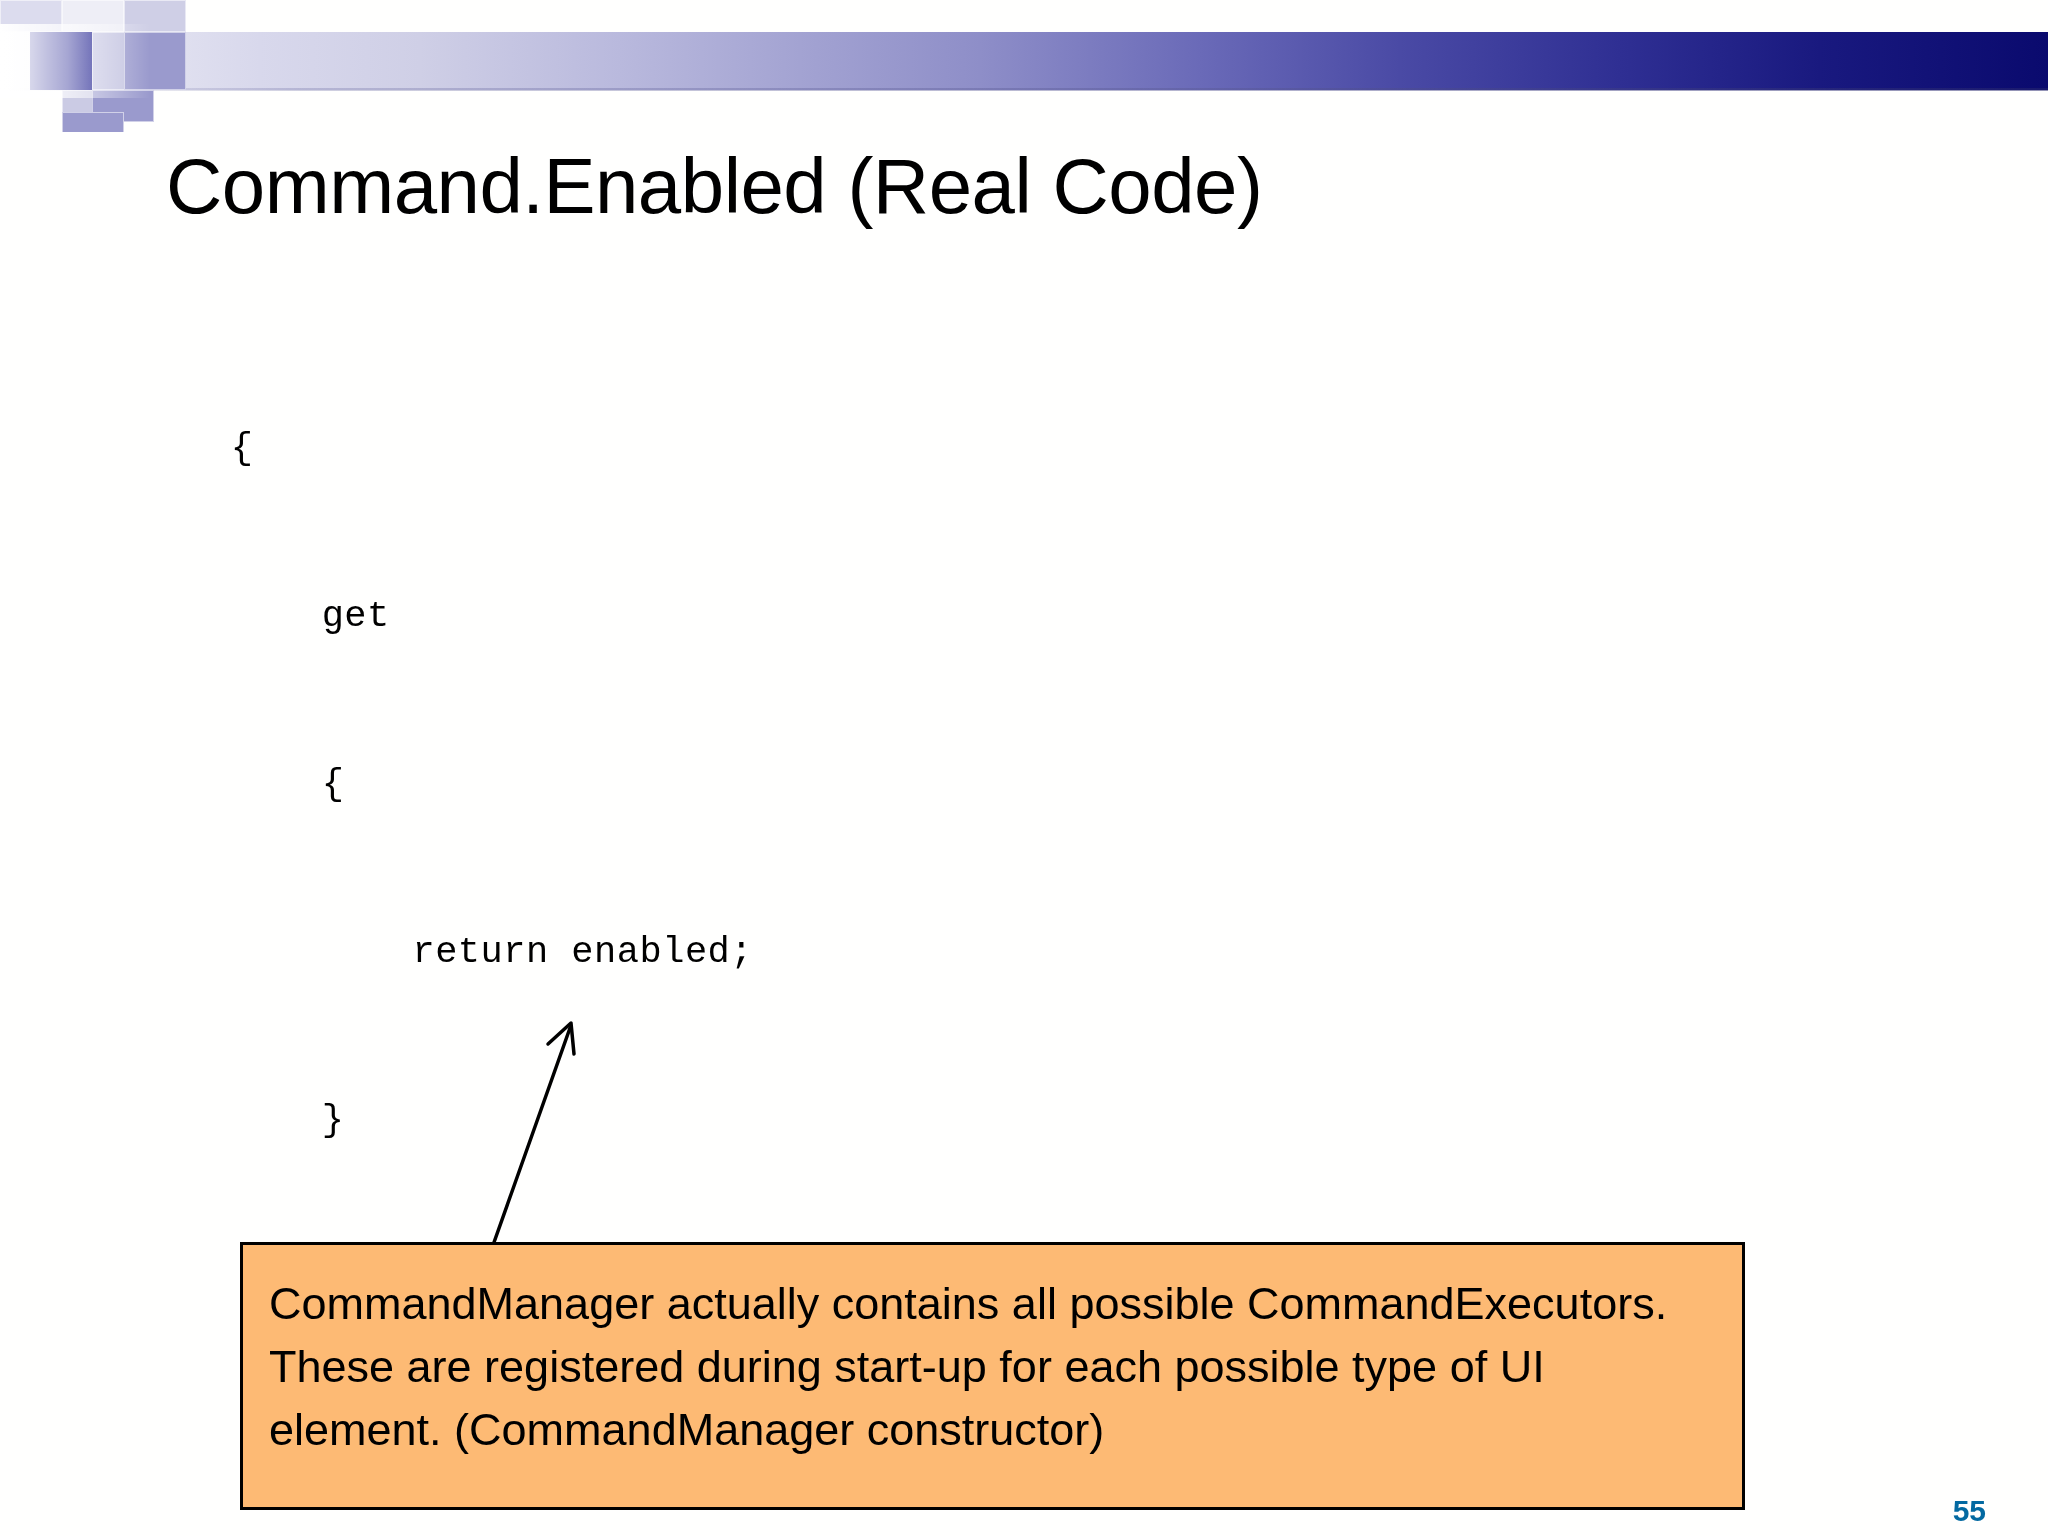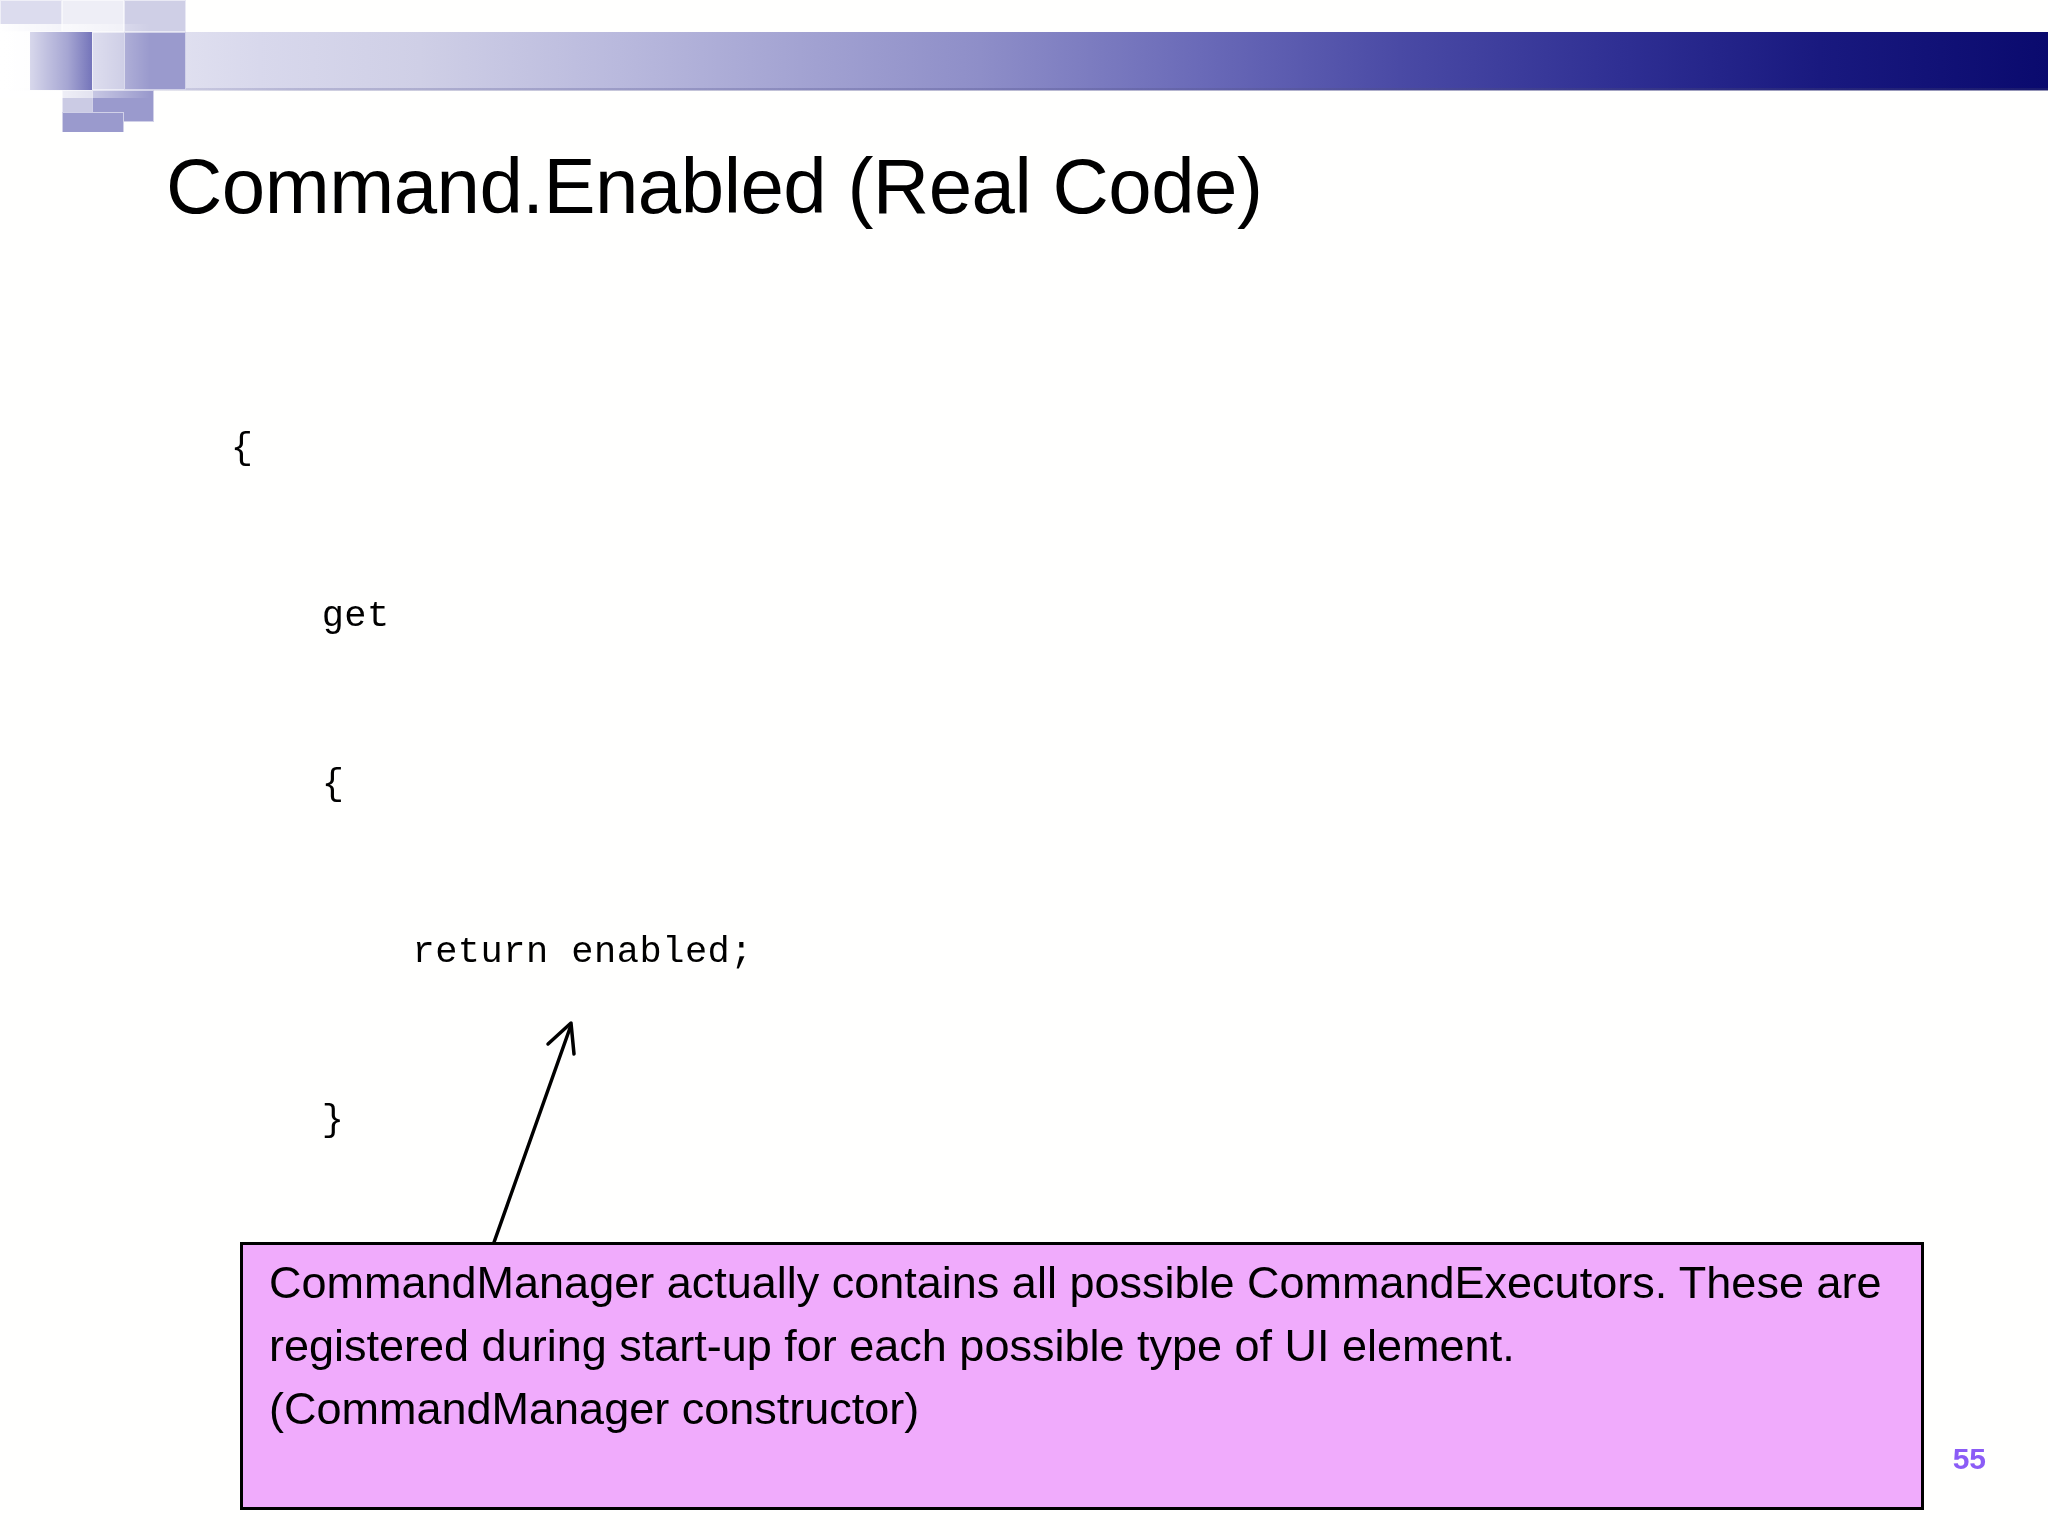--- a/index.html
+++ b/index.html
@@ -124,12 +124,12 @@
     position: absolute;
     left: 240px;
     top: 1242px;
-    width: 1684px;
+    width: 1505px;
     height: 268px;
     border: 3px solid #000000;
     box-sizing: border-box;
-    background: #f0abfc;
-    padding: 6px 26px 0 26px;
+    background: #fdba74;
+    padding: 27px 26px 0 26px;
   }
   .callout-text {
     font-family: "Liberation Sans", sans-serif;

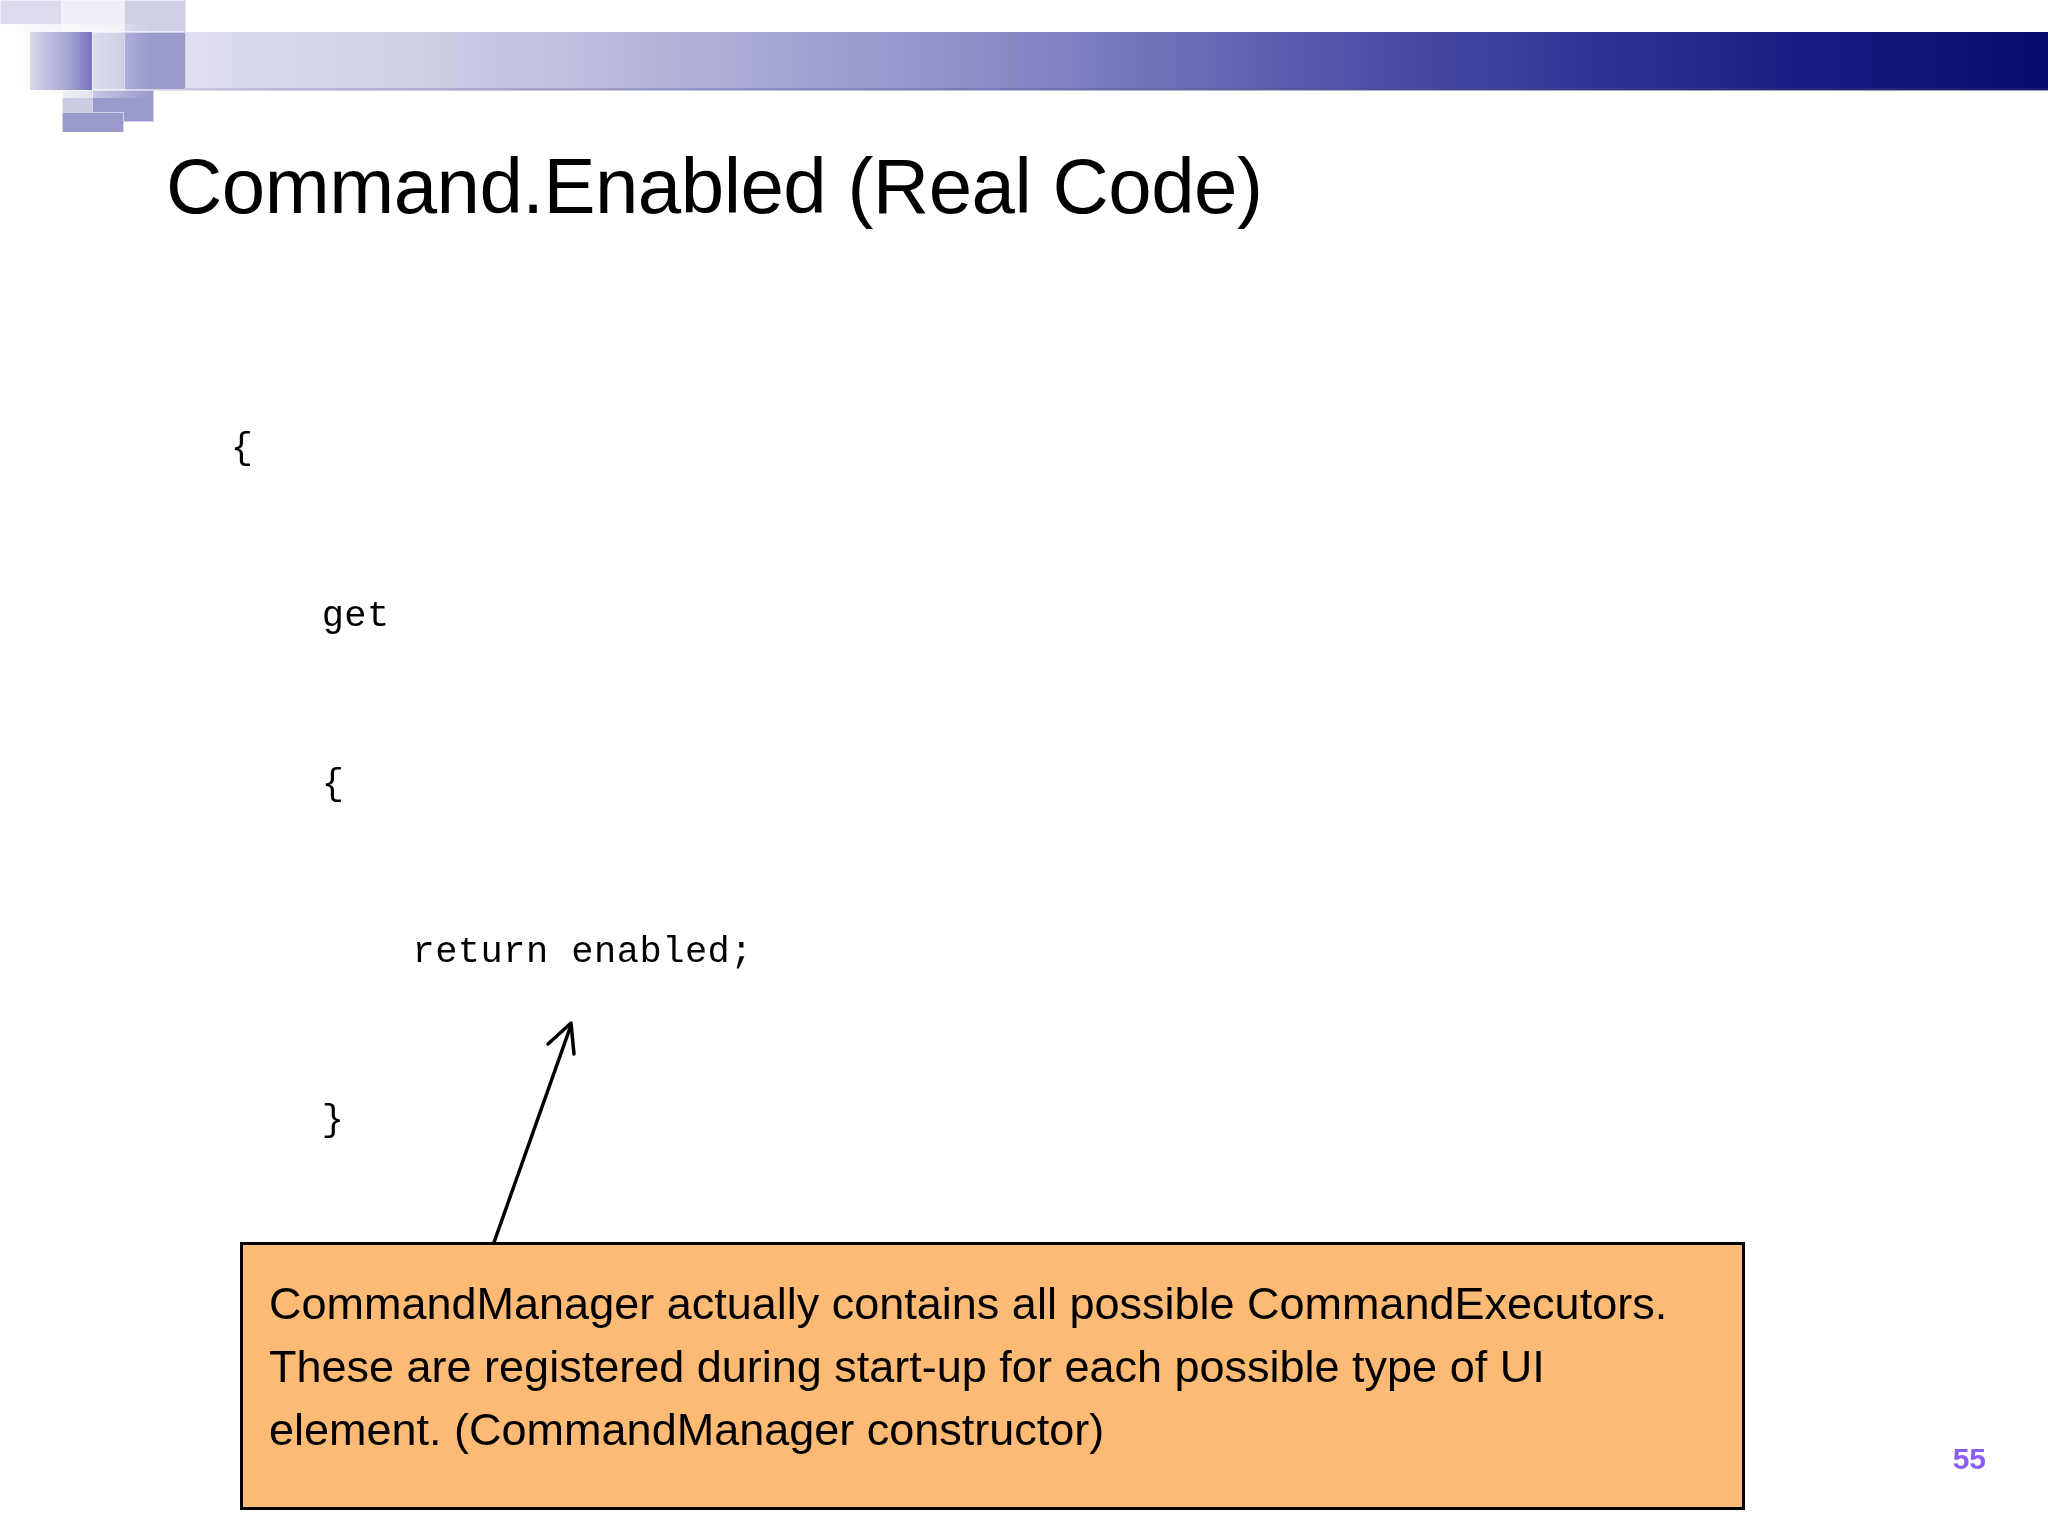--- a/index.html
+++ b/index.html
@@ -143,10 +143,10 @@
   .page-number {
     position: absolute;
     right: 62px;
-    top: 1442px;
+    top: 1494px;
     font-size: 30px;
     font-weight: bold;
-    color: #8b5cf6;
+    color: #0369a1;
   }
 </style>
 </head>

